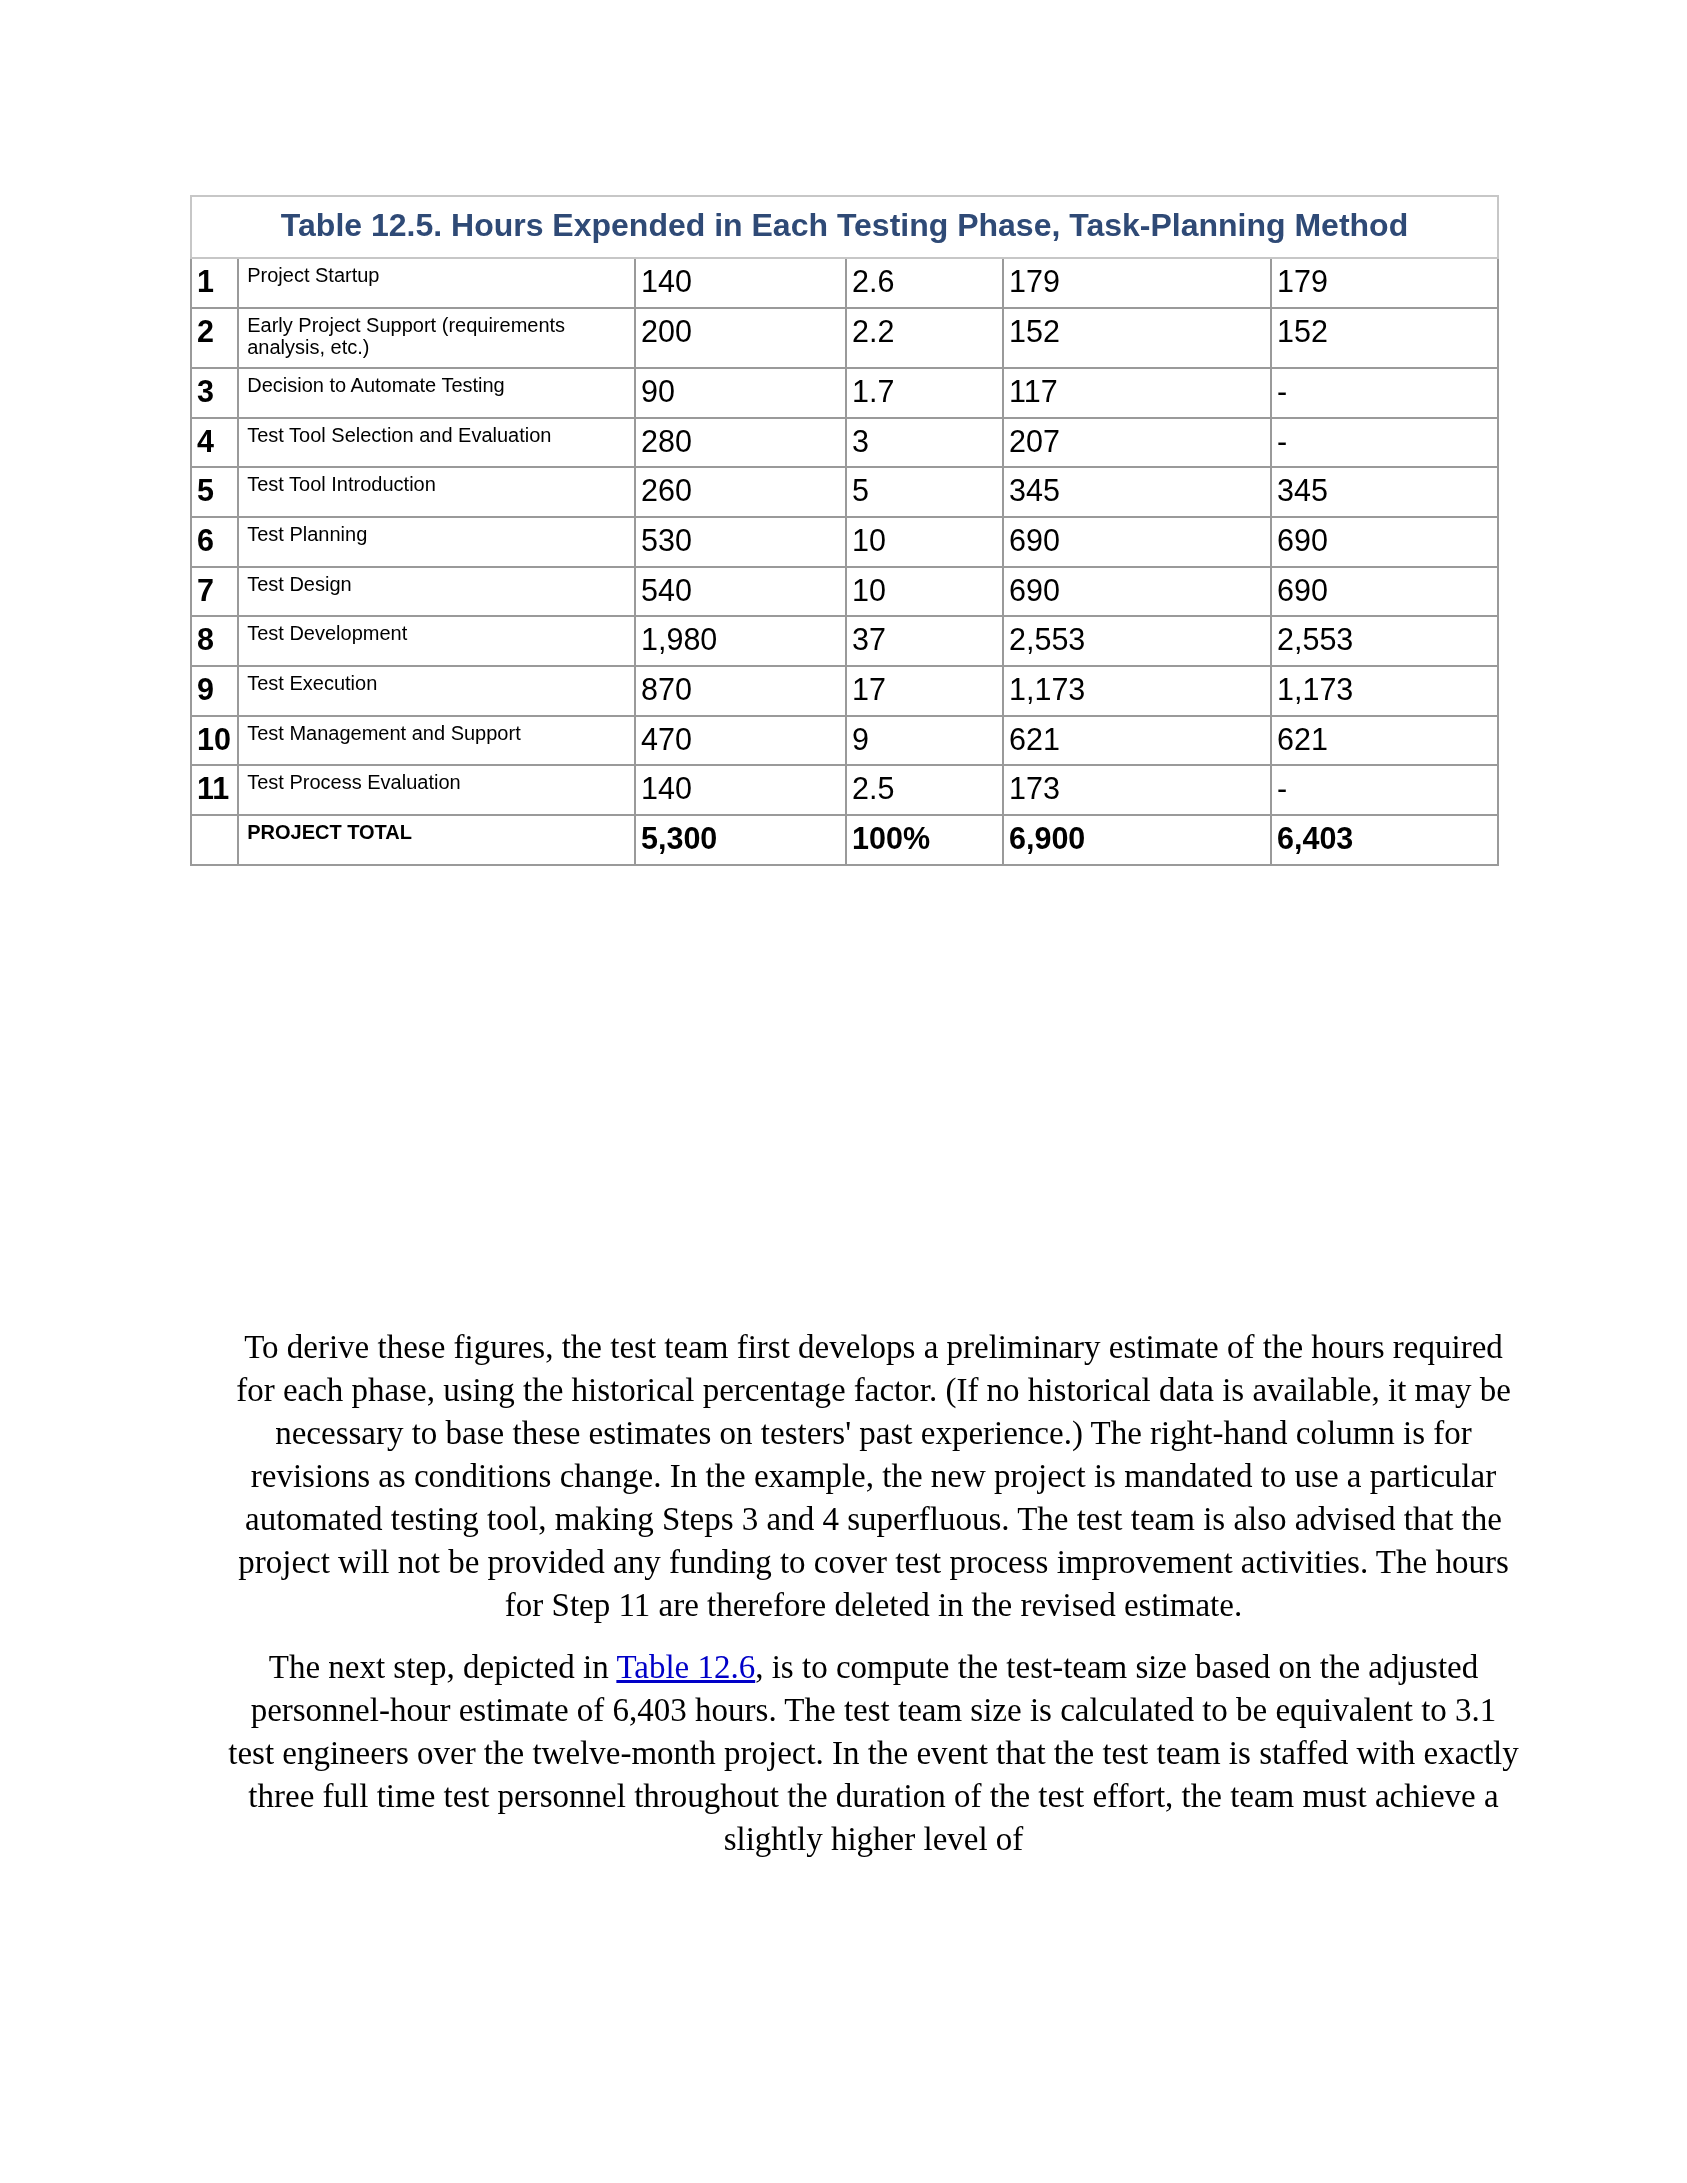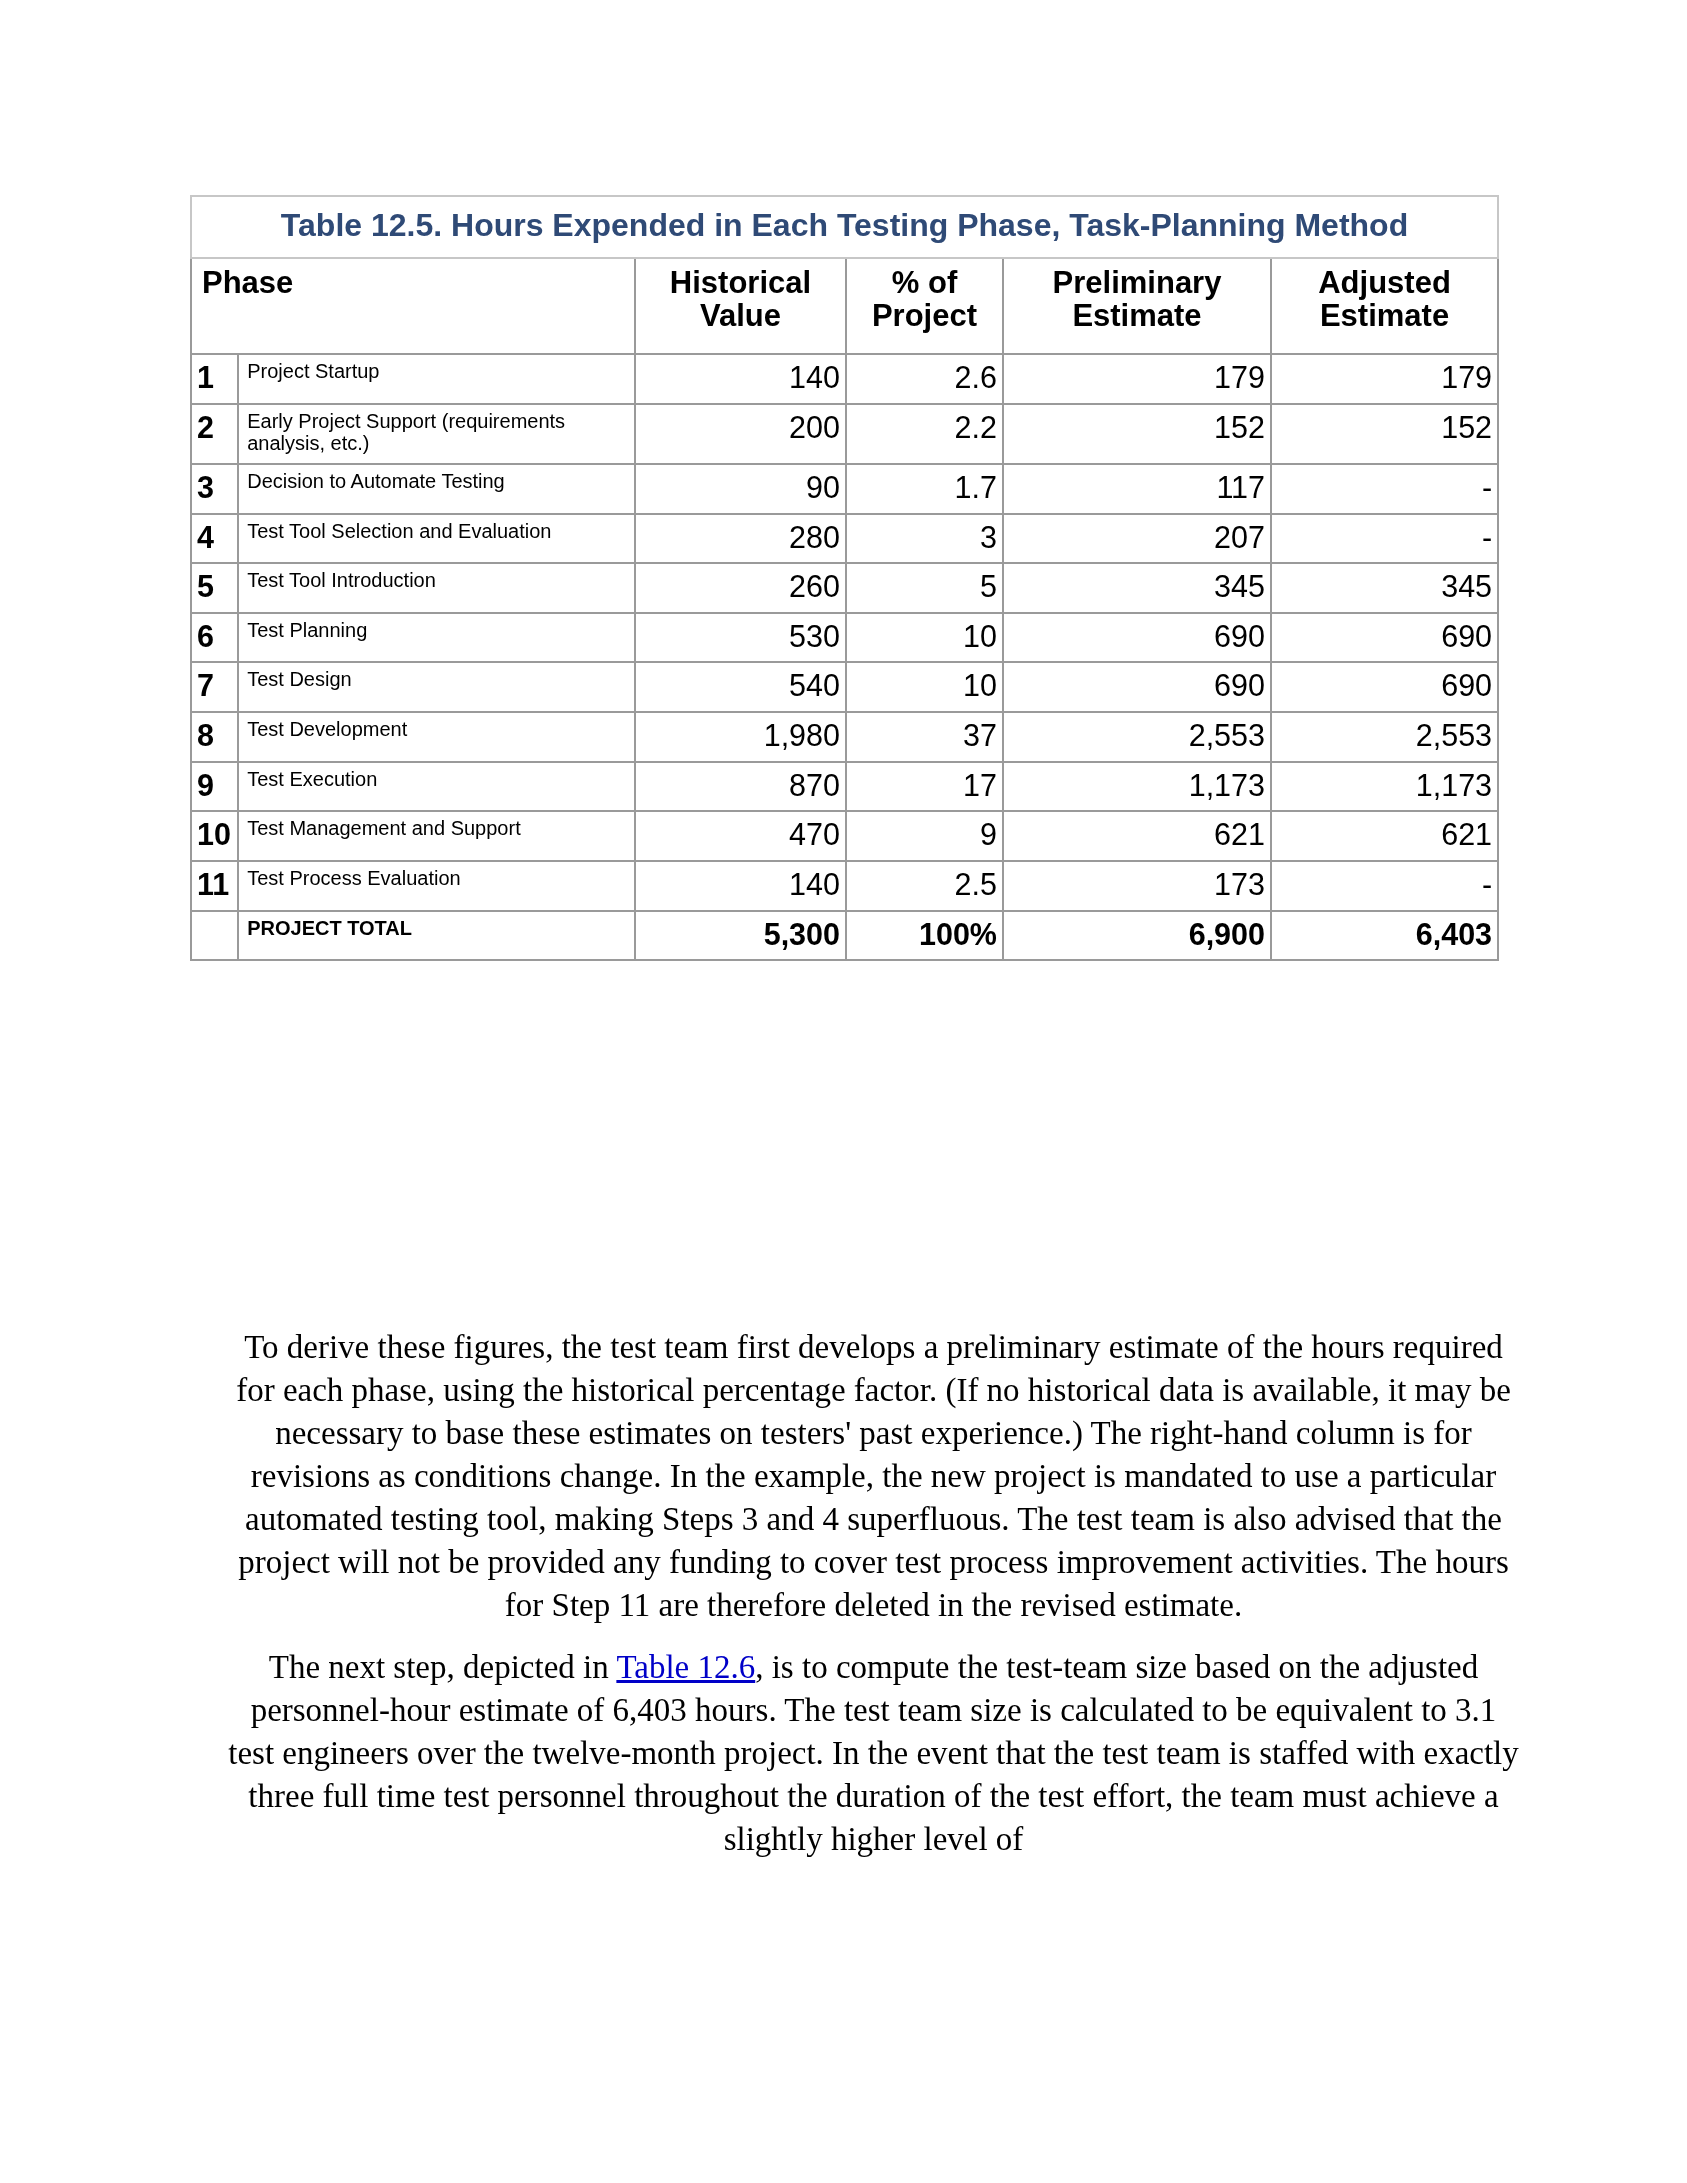--- a/index.html
+++ b/index.html
@@ -167,13 +167,6 @@
             <td class="caption-cell" colspan="6">Table 12.5. Hours Expended in Each Testing Phase, Task-Planning Method</td>
           </tr>
           <tr>
-            <th class="hdr hdr-phase" colspan="2">Phase</th>
-            <th class="hdr">Historical Value</th>
-            <th class="hdr">% of Project</th>
-            <th class="hdr">Preliminary Estimate</th>
-            <th class="hdr">Adjusted Estimate</th>
-          </tr>
-          <tr>
             <td class="num-col">1</td>
             <td class="name-col">Project Startup</td>
             <td class="val-col">140</td>

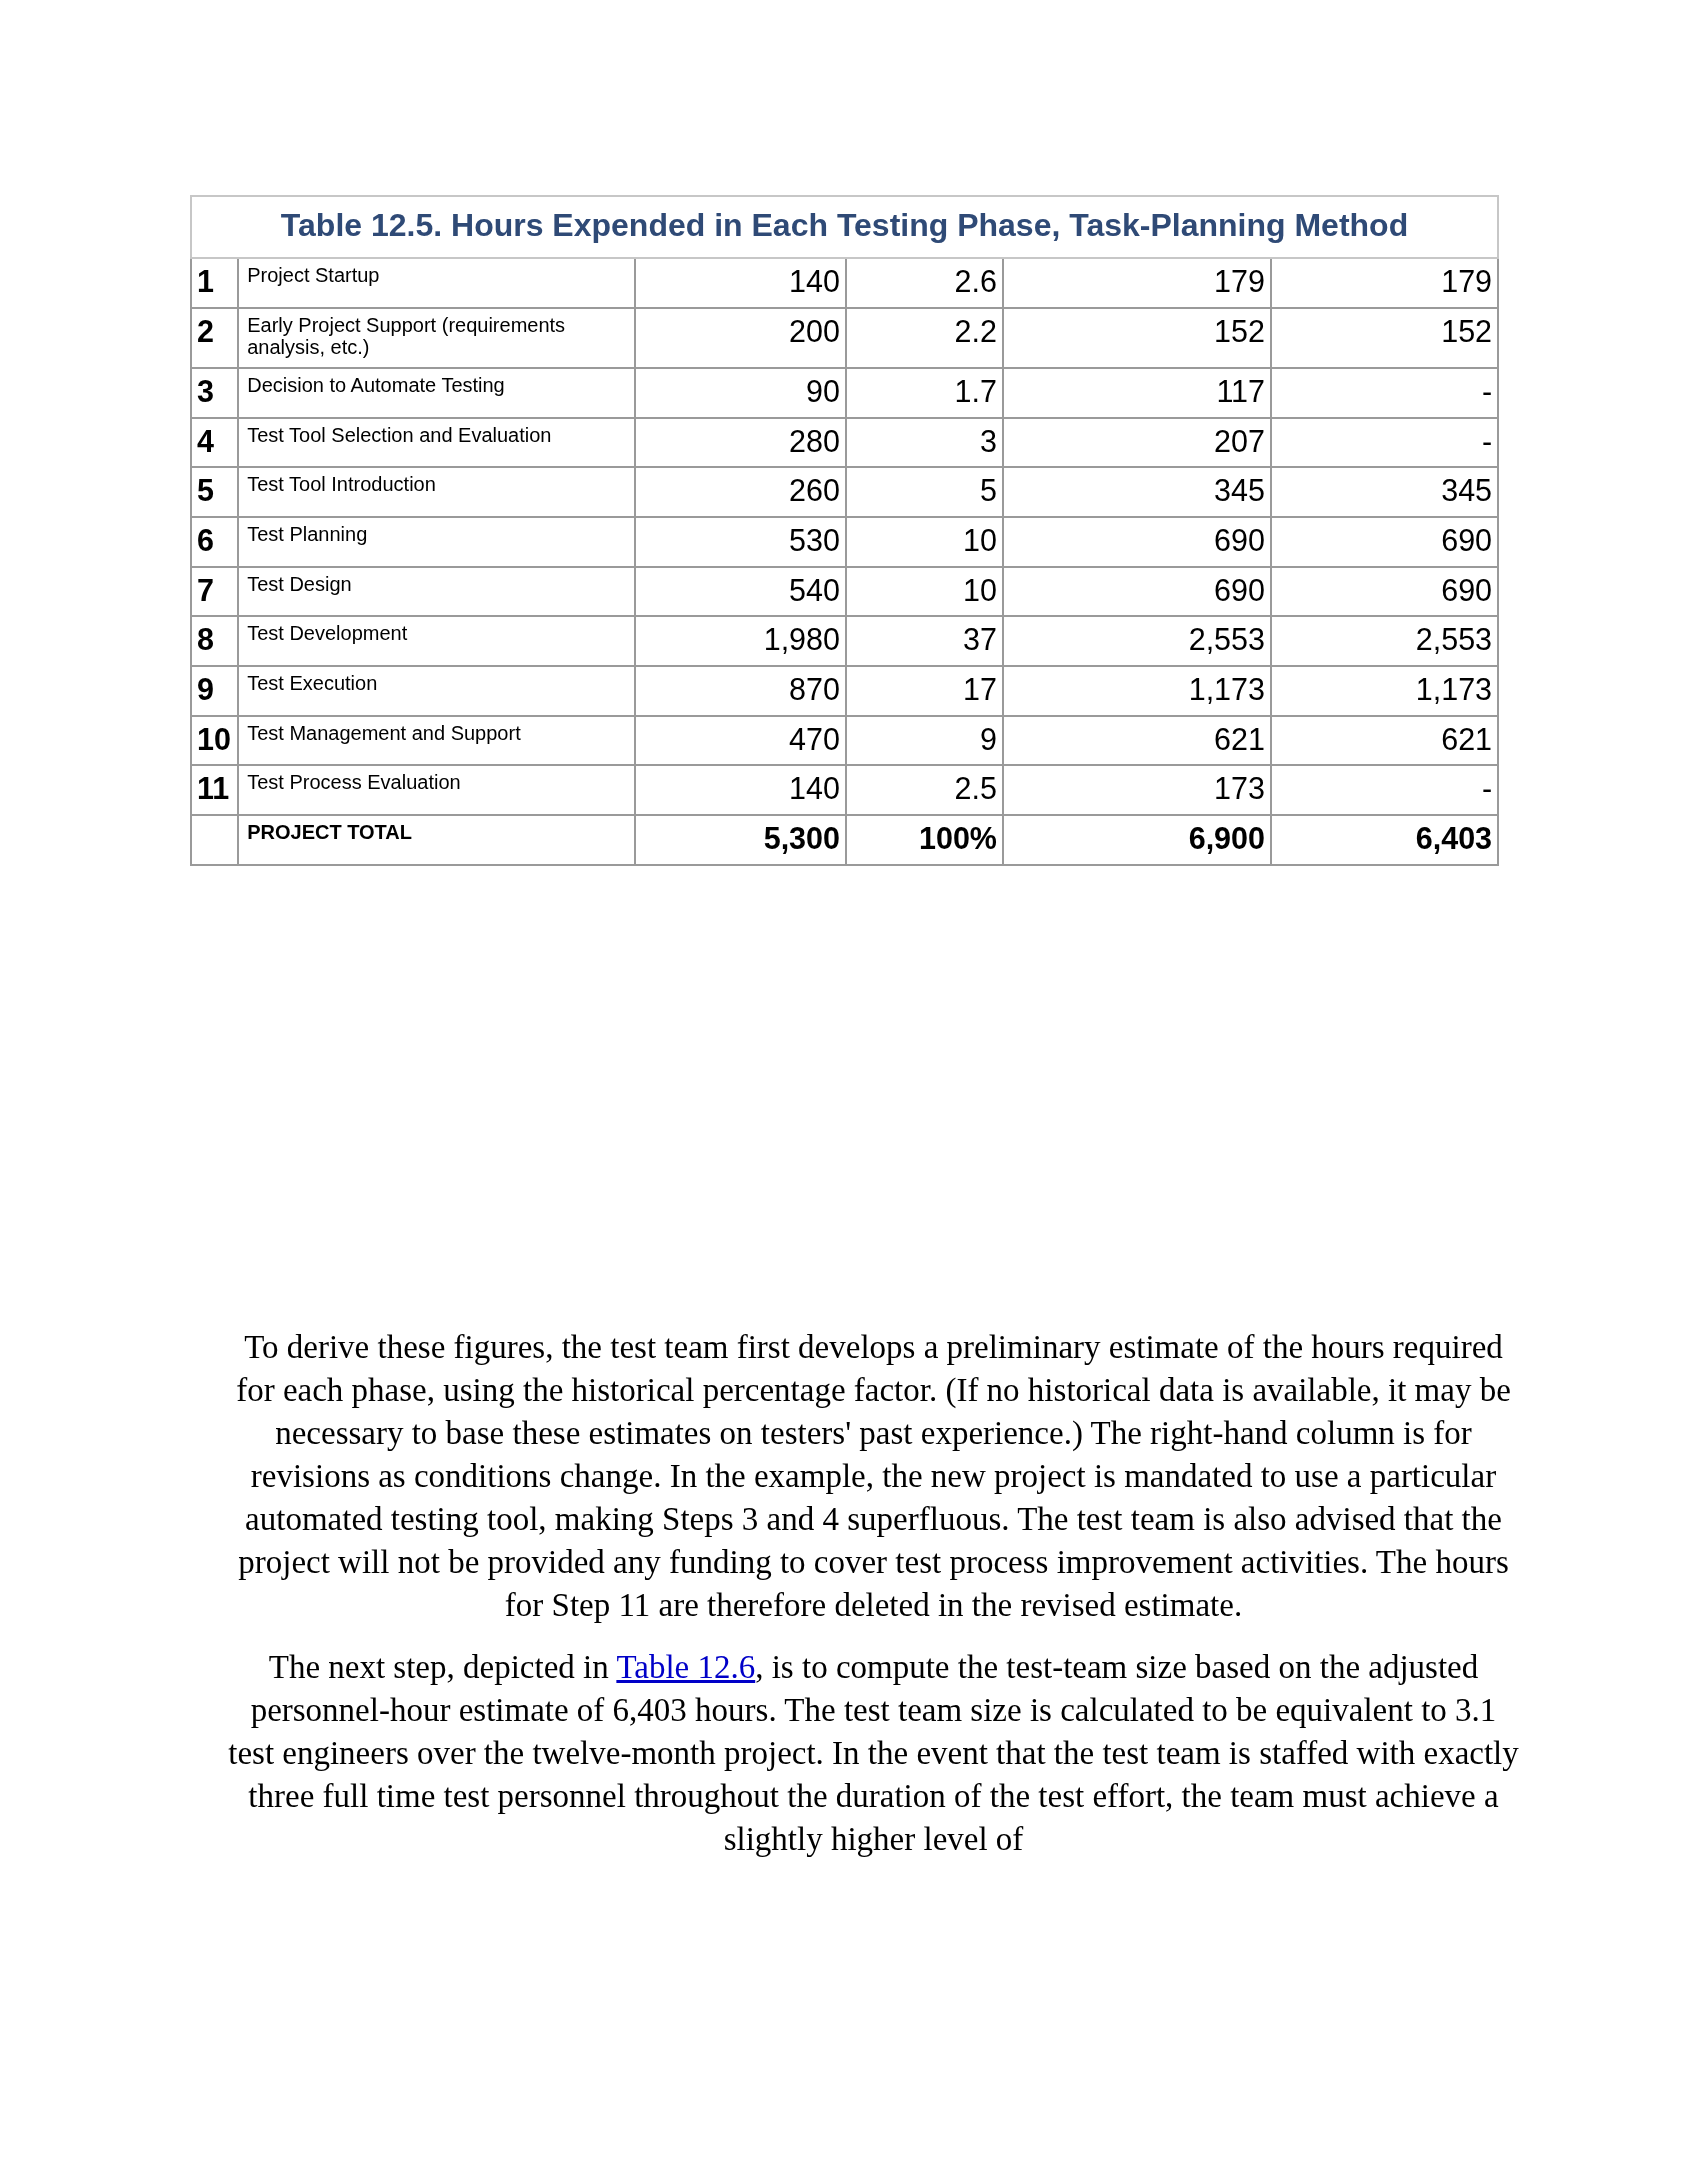--- a/index.html
+++ b/index.html
@@ -105,7 +105,7 @@
     font-weight: normal;
     font-size: 30.5px;
     line-height: 1.13;
-    text-align: right;
+    text-align: left;
     padding: 5px 5px 8.2px 5px !important;
     color: #000;
   }

